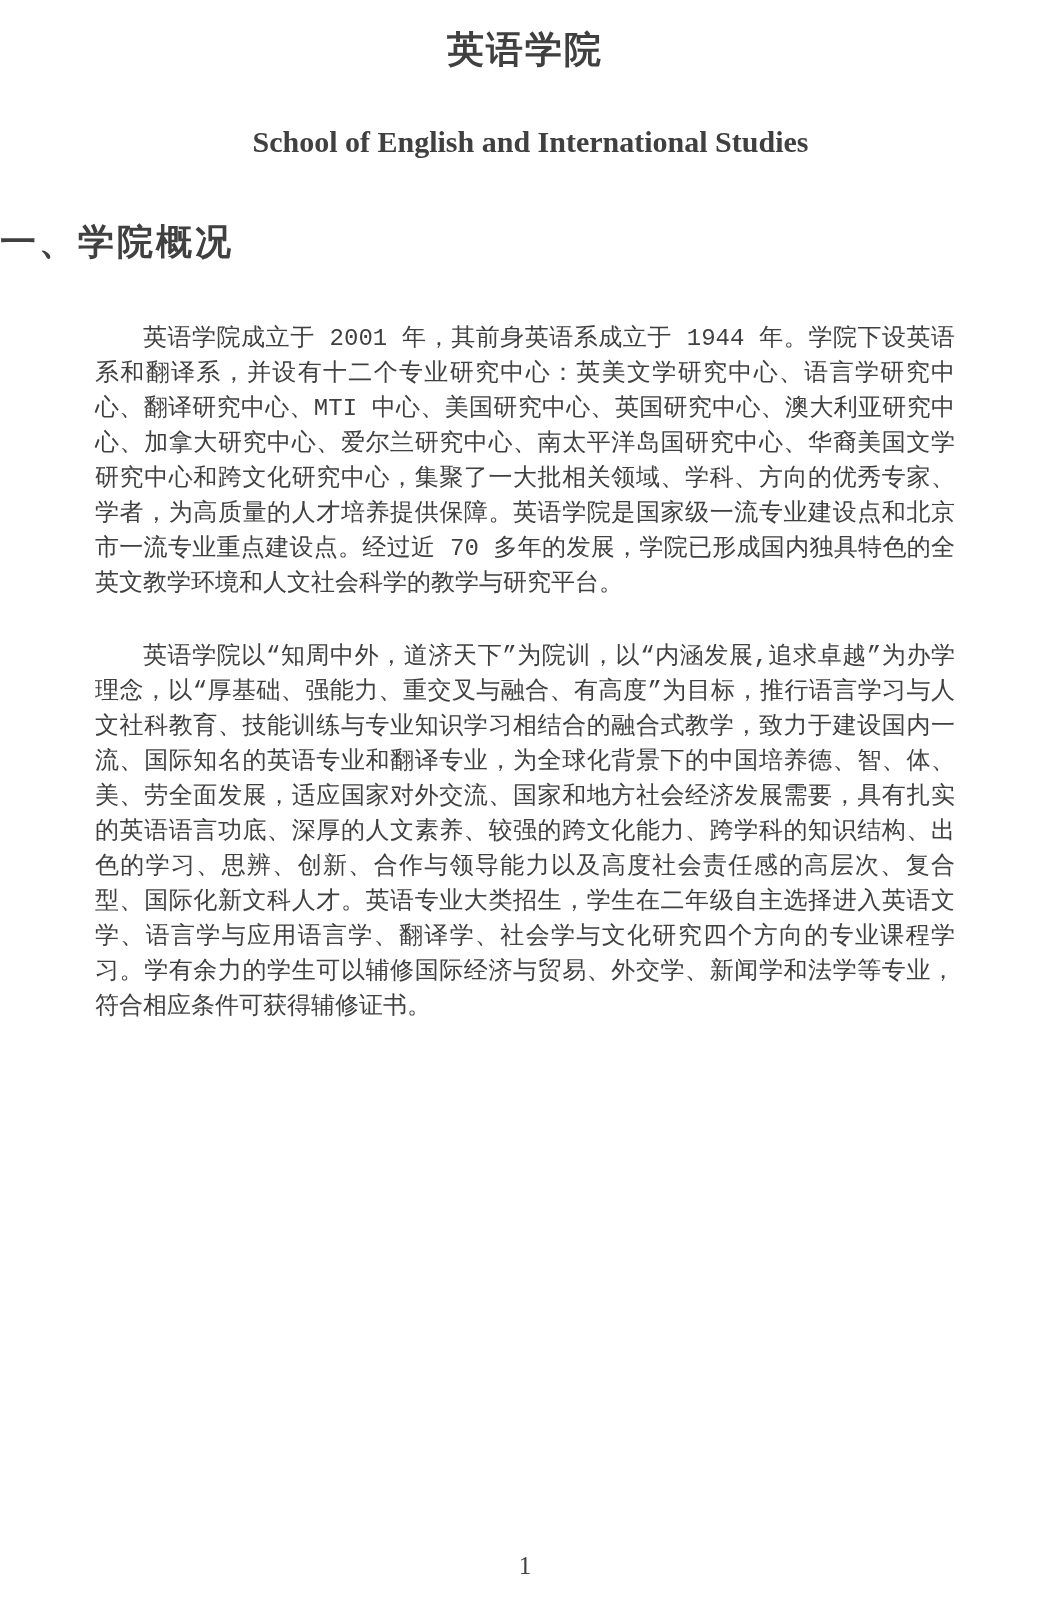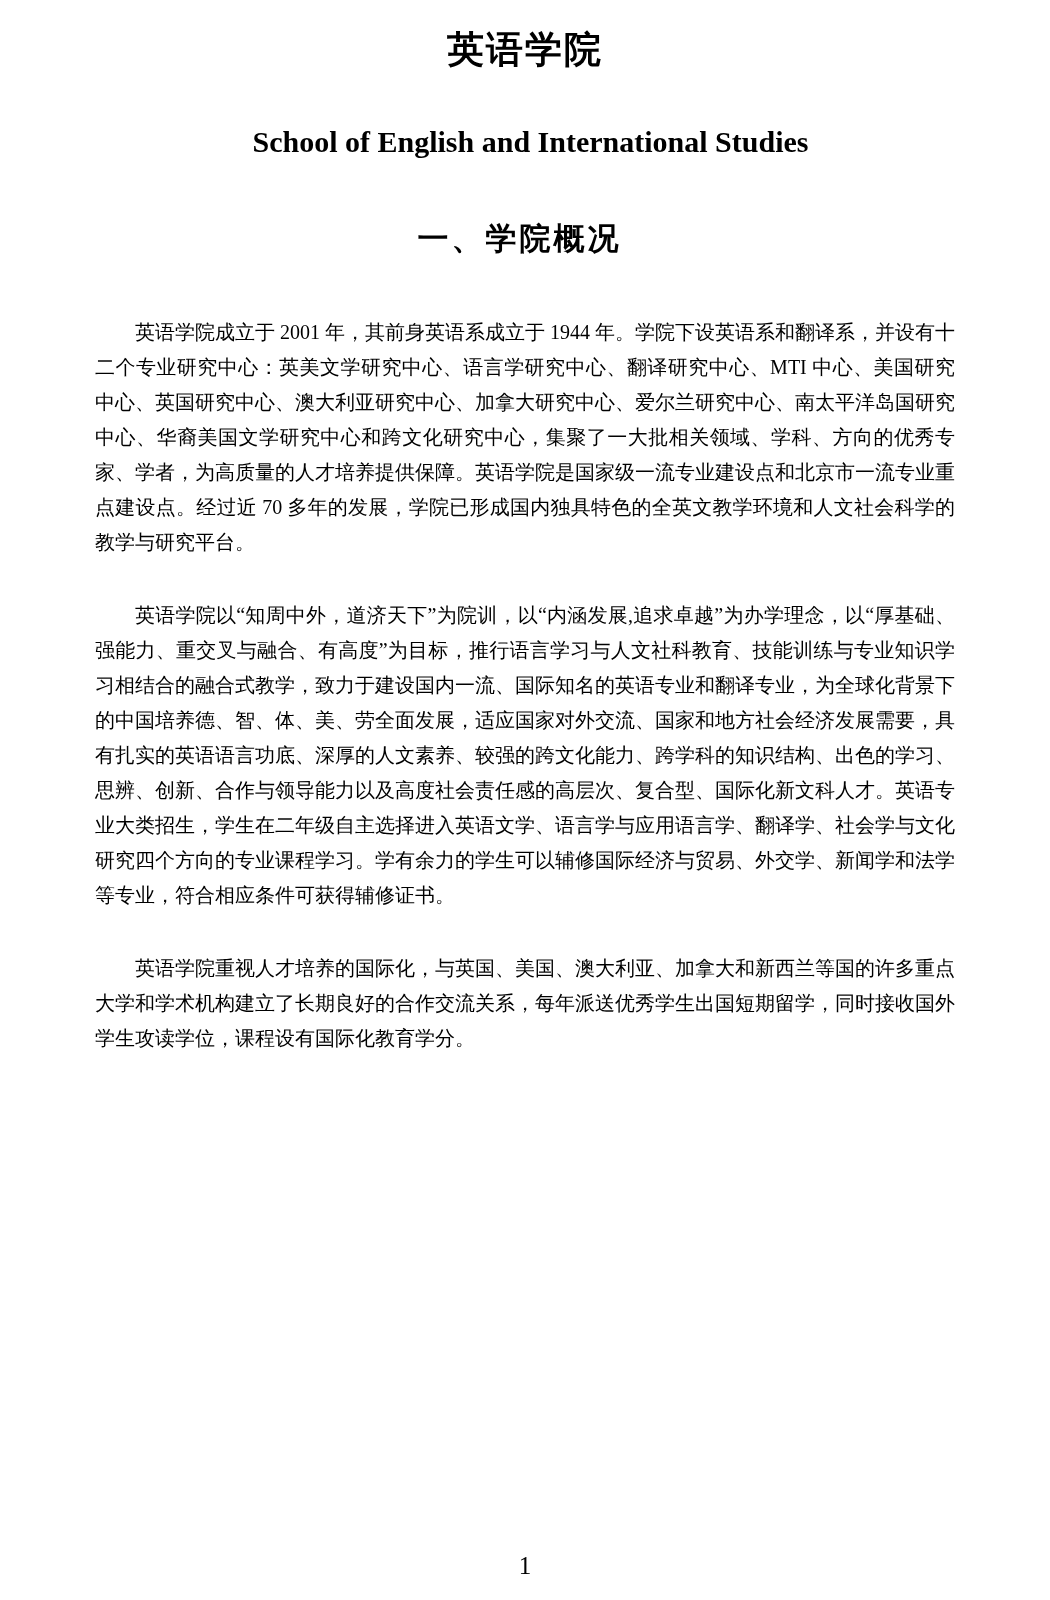--- a/index.html
+++ b/index.html
@@ -12,7 +12,7 @@
     width: 1050px;
     height: 1600px;
     background: #ffffff;
-    color: #000000;
+    color: #404040;
     overflow: hidden;
     font-family: "Liberation Serif", "DejaVu Serif", serif;
   }

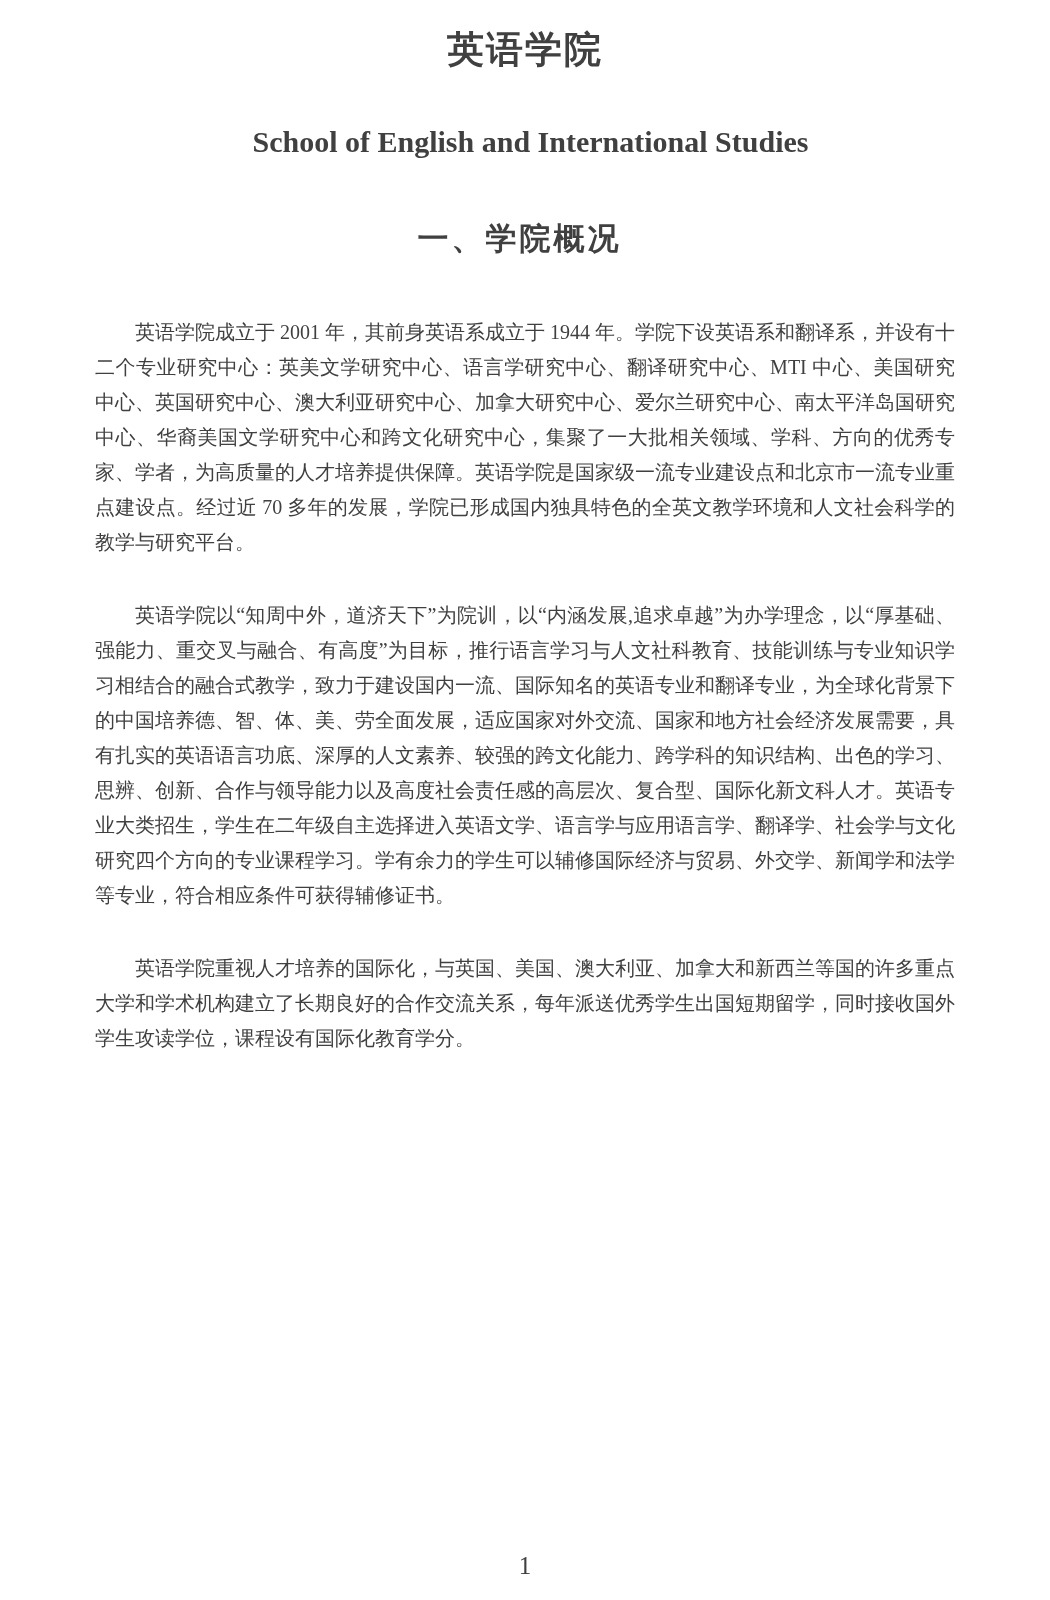--- a/index.html
+++ b/index.html
@@ -36,10 +36,10 @@
   }
   .section-heading {
     margin: 60px 11px 0 0;
-    text-align: center;
+    text-align: left;
     font-family: "Liberation Sans", "DejaVu Sans", sans-serif;
     font-weight: 700;
-    font-size: 31px;
+    font-size: 36px;
     line-height: 1.2;
     letter-spacing: 3px;
   }

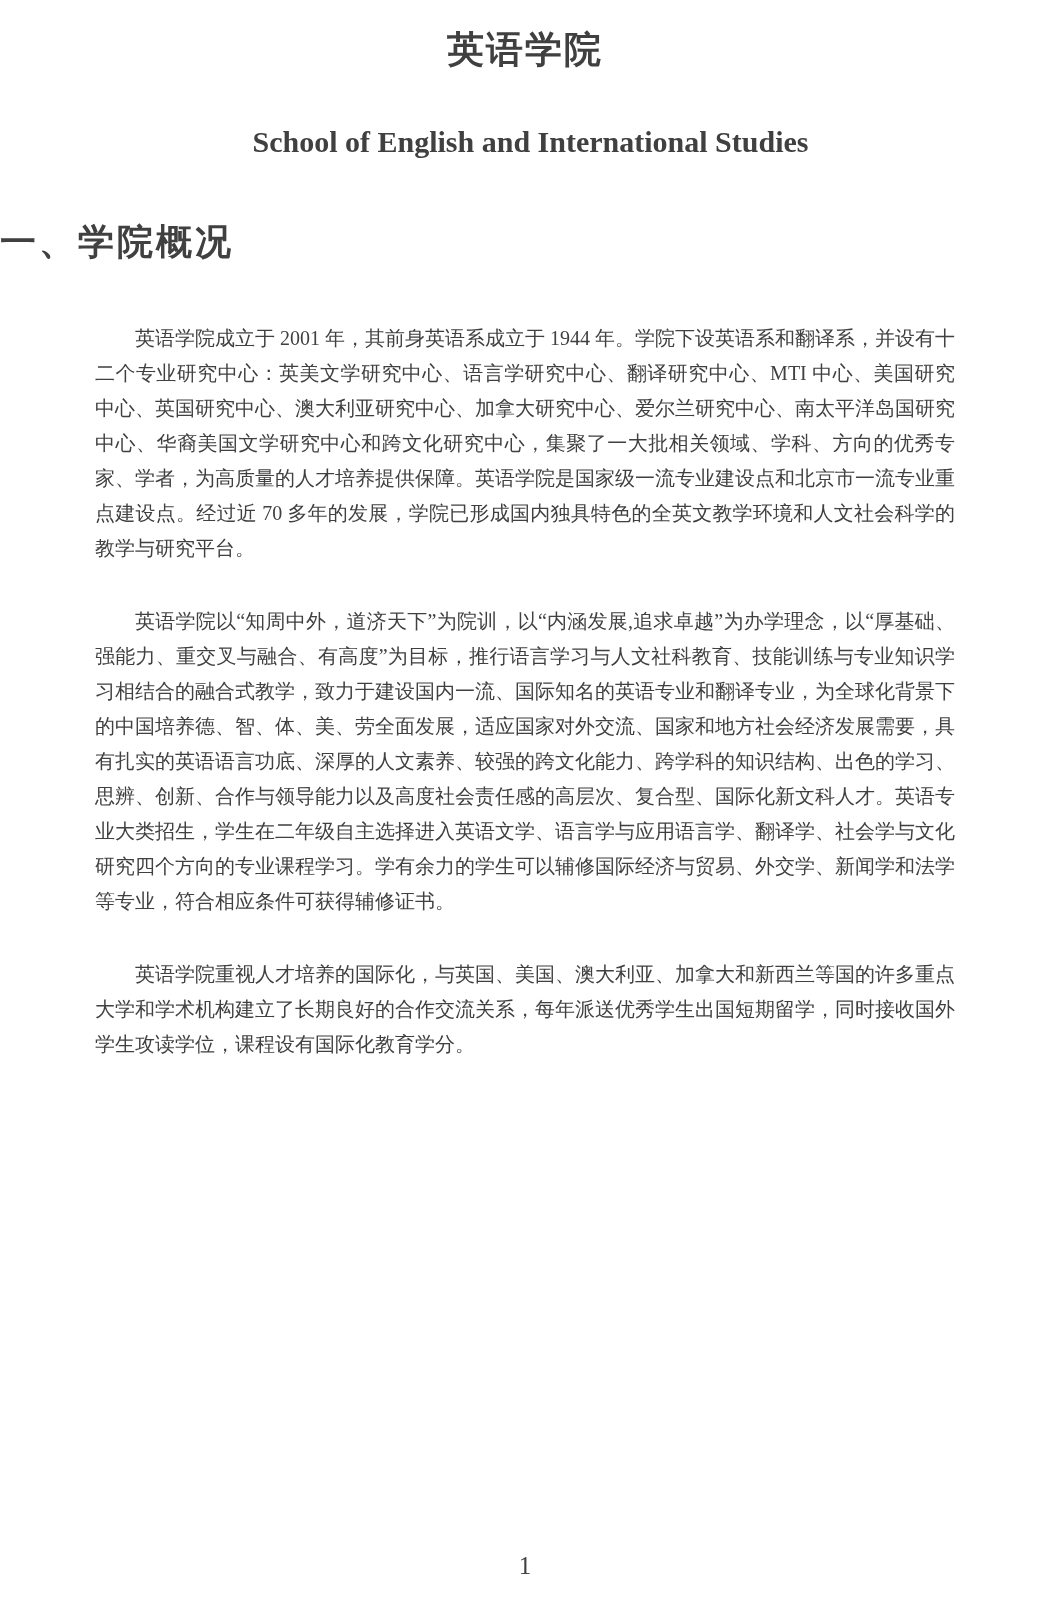--- a/index.html
+++ b/index.html
@@ -49,11 +49,11 @@
   }
   .content p {
     margin: 0 0 38px 0;
-    font-size: 20px;
+    font-size: 24px;
     line-height: 35px;
     text-align: justify;
     text-indent: 2em;
-    font-family: Liberation Serif, serif;
+    font-family: Liberation Mono, monospace;
     word-break: break-all;
   }
   .page-number {

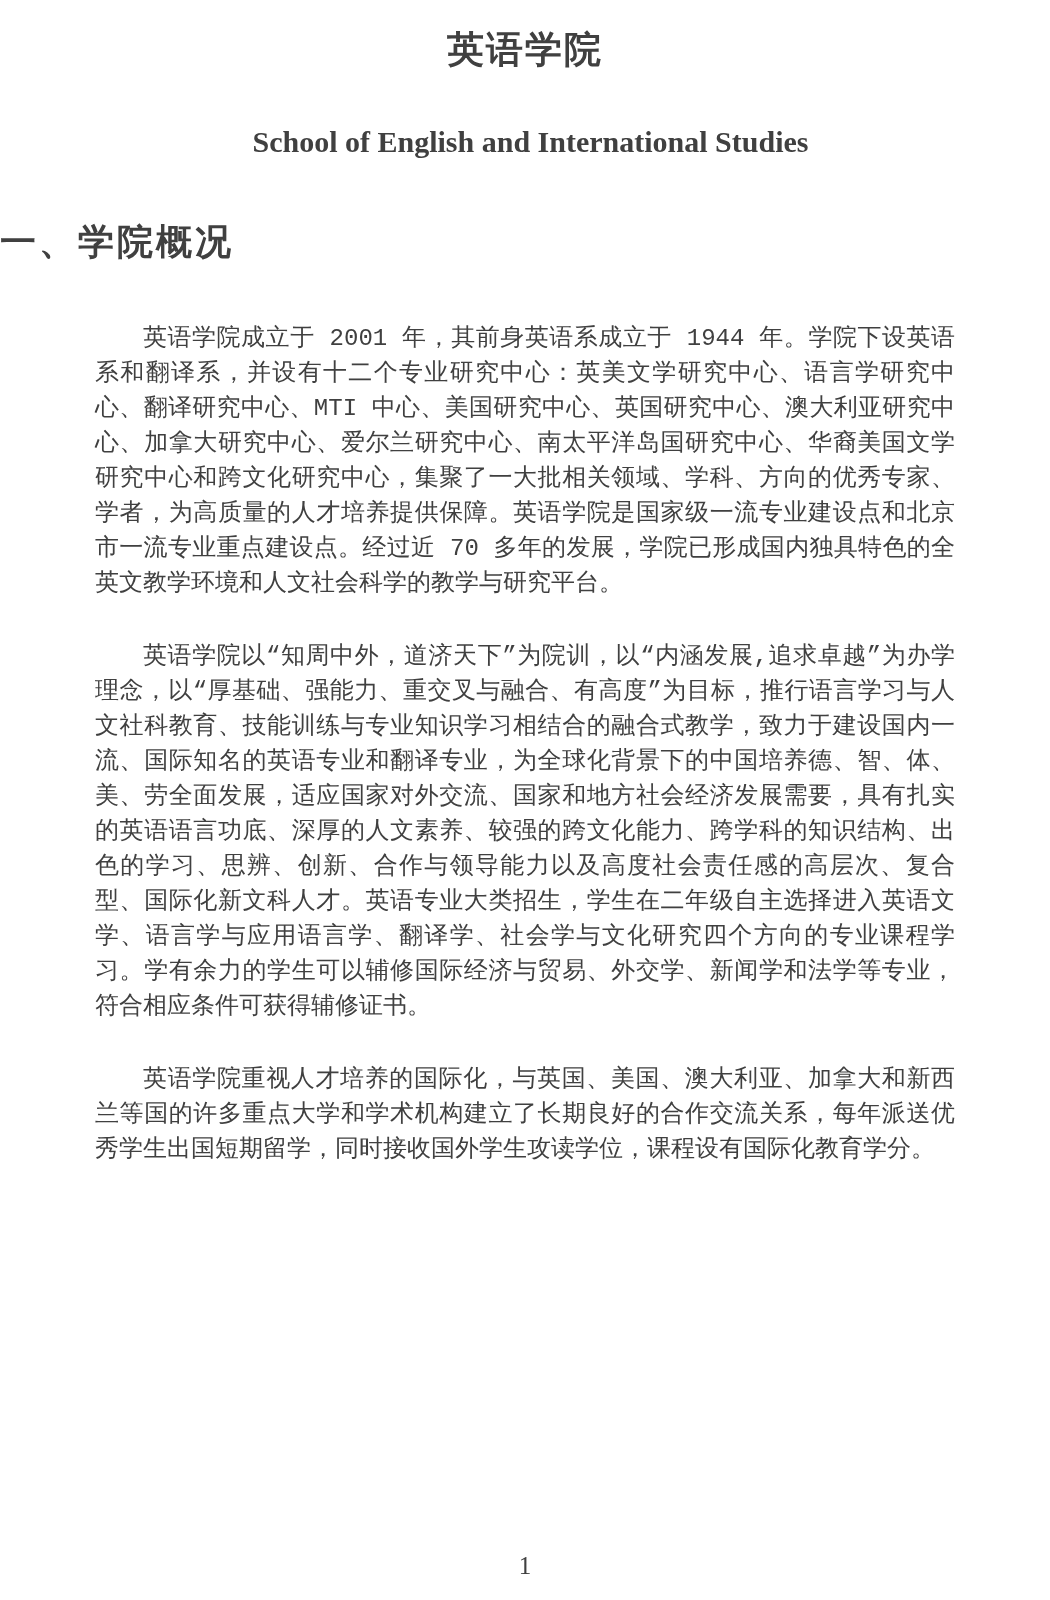--- a/index.html
+++ b/index.html
@@ -80,7 +80,6 @@
   <div class="content">
     <p>英语学院成立于 2001 年，其前身英语系成立于 1944 年。学院下设英语系和翻译系，并设有十二个专业研究中心：英美文学研究中心、语言学研究中心、翻译研究中心、MTI 中心、美国研究中心、英国研究中心、澳大利亚研究中心、加拿大研究中心、爱尔兰研究中心、南太平洋岛国研究中心、华裔美国文学研究中心和跨文化研究中心，集聚了一大批相关领域、学科、方向的优秀专家、学者，为高质量的人才培养提供保障。英语学院是国家级一流专业建设点和北京市一流专业重点建设点。经过近 70 多年的发展，学院已形成国内独具特色的全英文教学环境和人文社会科学的教学与研究平台。</p>
     <p>英语学院以“知周中外，道济天下”为院训，以“内涵发展,追求卓越”为办学理念，以“厚基础、强能力、重交叉与融合、有高度”为目标，推行语言学习与人文社科教育、技能训练与专业知识学习相结合的融合式教学，致力于建设国内一流、国际知名的英语专业和翻译专业，为全球化背景下的中国培养德、智、体、美、劳全面发展，适应国家对外交流、国家和地方社会经济发展需要，具有扎实的英语语言功底、深厚的人文素养、较强的跨文化能力、跨学科的知识结构、出色的学习、思辨、创新、合作与领导能力以及高度社会责任感的高层次、复合型、国际化新文科人才。英语专业大类招生，学生在二年级自主选择进入英语文学、语言学与应用语言学、翻译学、社会学与文化研究四个方向的专业课程学习。学有余力的学生可以辅修国际经济与贸易、外交学、新闻学和法学等专业，符合相应条件可获得辅修证书。</p>
-    <p>英语学院重视人才培养的国际化，与英国、美国、澳大利亚、加拿大和新西兰等国的许多重点大学和学术机构建立了长期良好的合作交流关系，每年派送优秀学生出国短期留学，同时接收国外学生攻读学位，课程设有国际化教育学分。</p>
   </div>
 
   <div class="page-number">1</div>

